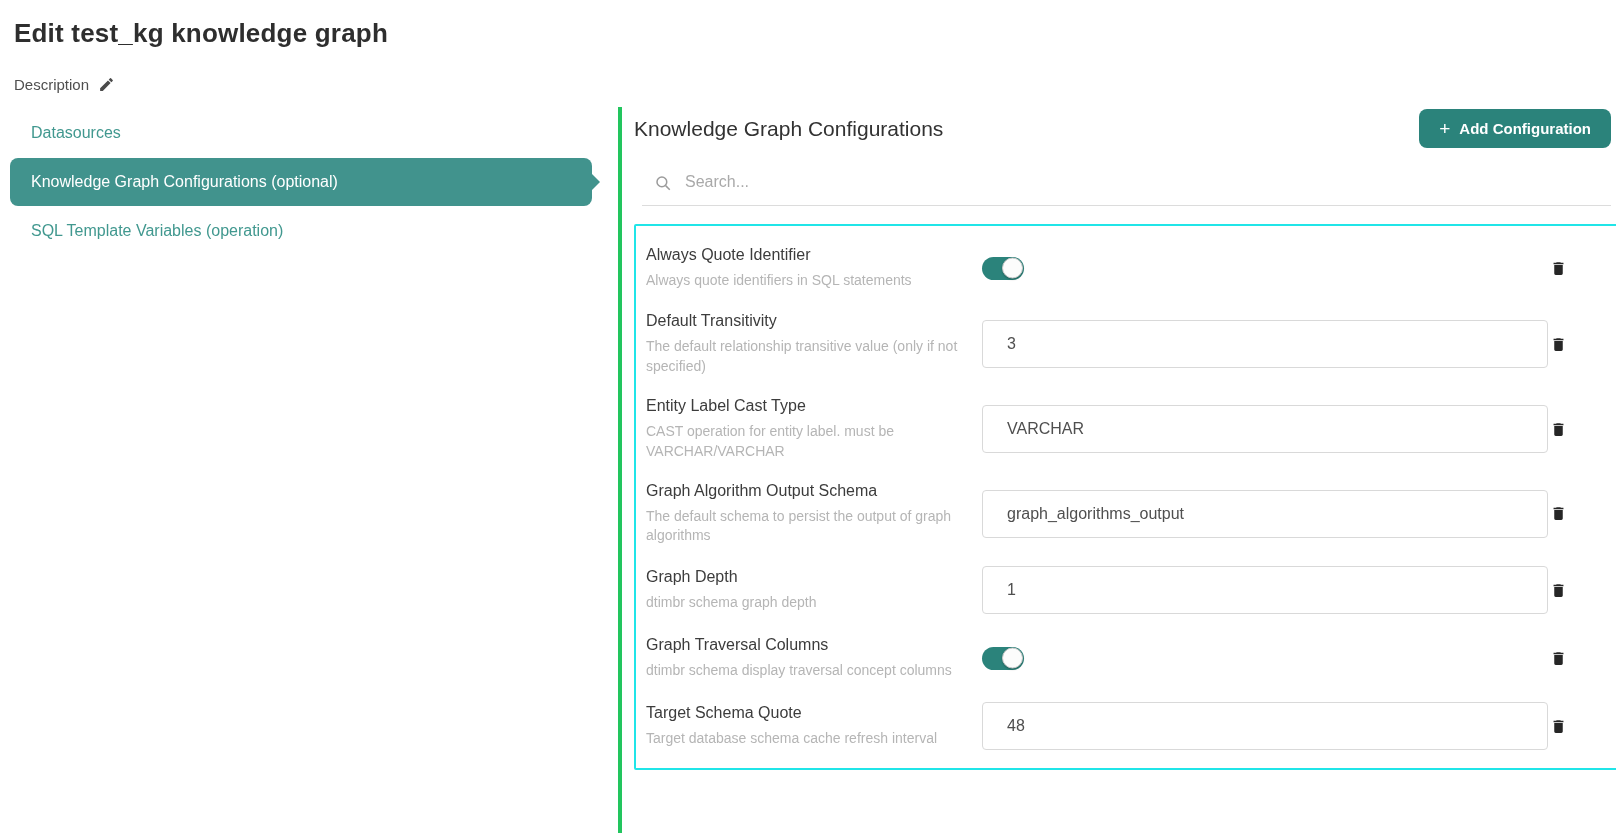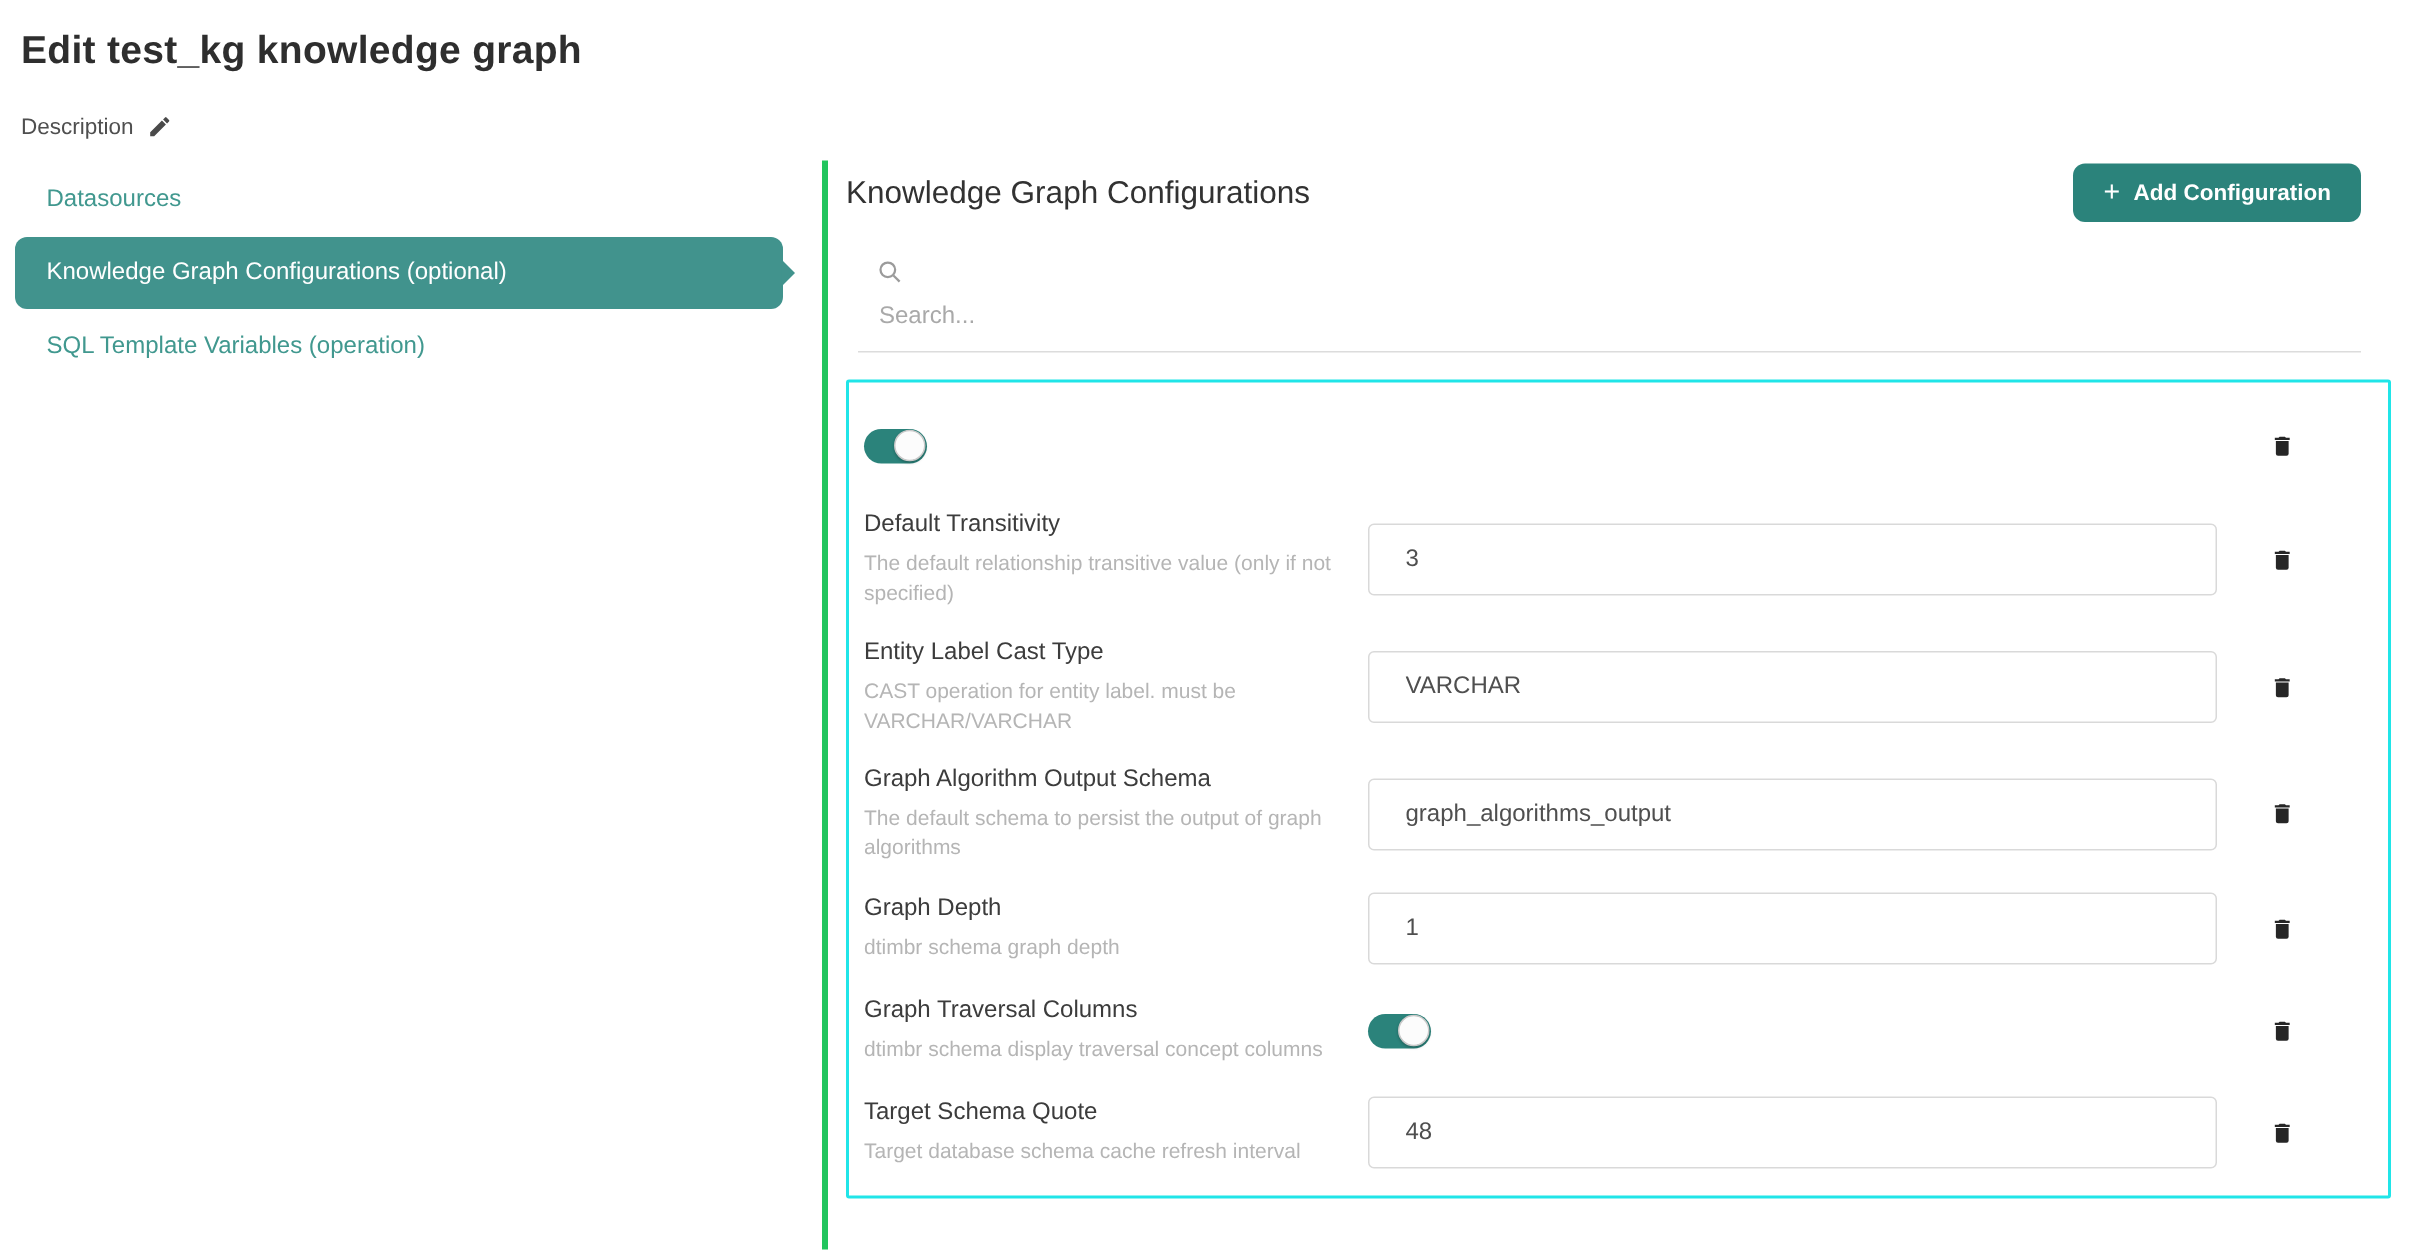--- a/index.html
+++ b/index.html
@@ -28,7 +28,7 @@
   
   .content { display: flex; align-items: stretch; margin-top: 14px; height: 726px; }
 
-  .sidebar { width: 548px; flex-shrink: 0; padding-top: 4px; }
+  .sidebar { width: 618px; flex-shrink: 0; padding-top: 4px; }
   .sidebar-item {
     font-size: 16px; color: #41988F; cursor: pointer;
     padding: 13px 20px 13px 31px;

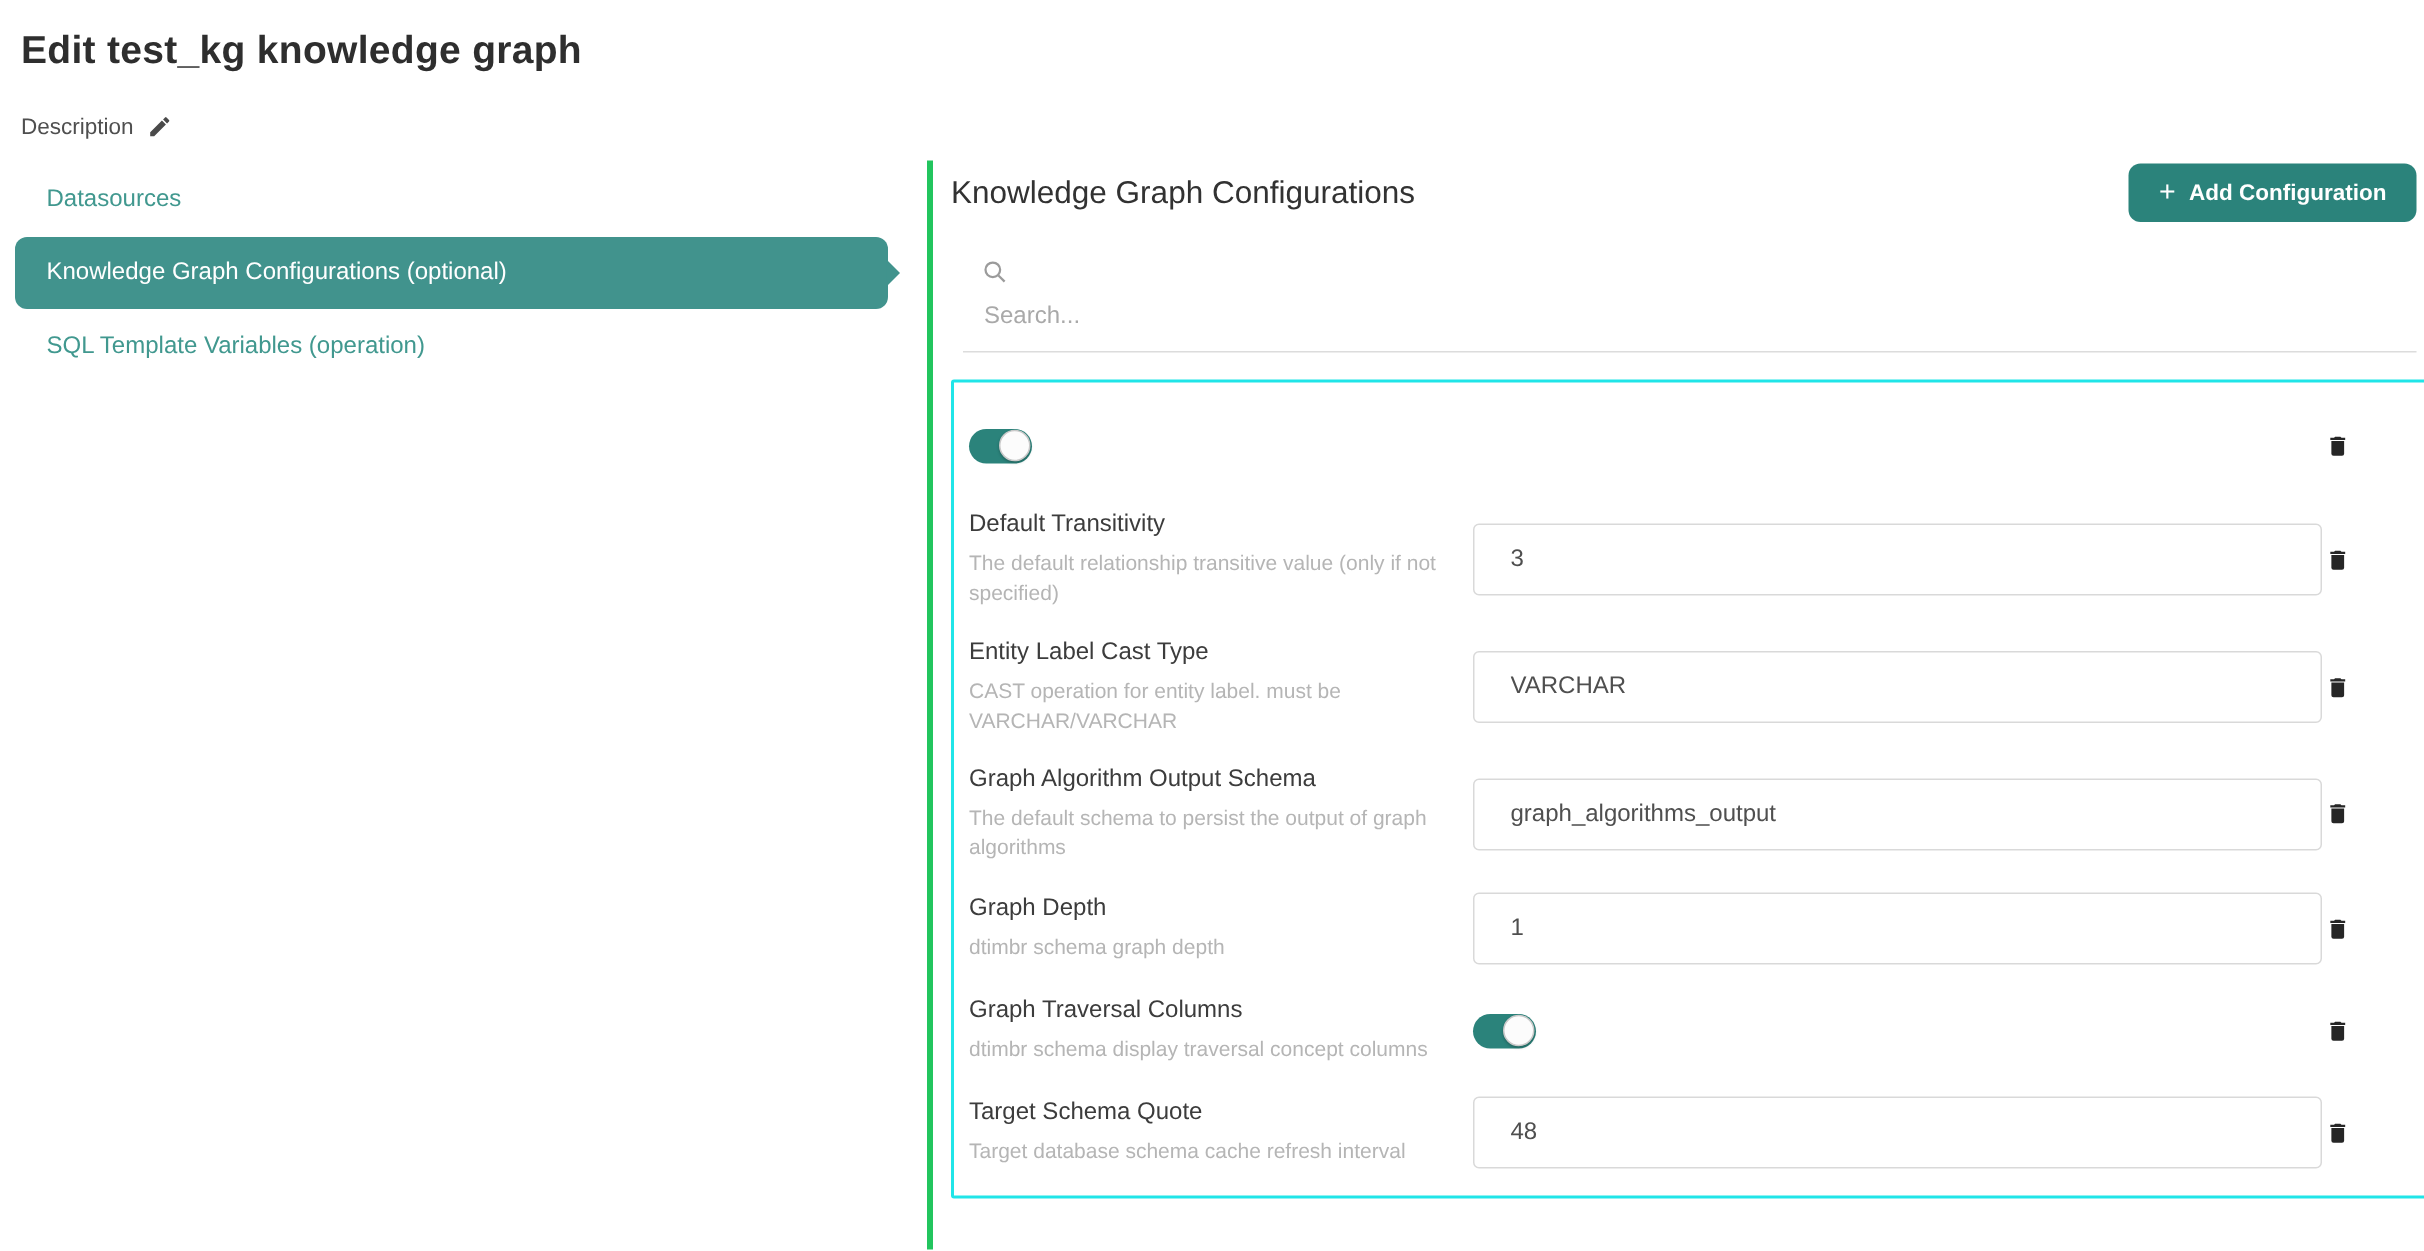--- a/index.html
+++ b/index.html
@@ -60,11 +60,10 @@
   .add-btn .plus { font-size: 19px; font-weight: 400; line-height: 0.9; }
 
   .search-row {
-    display: flex; align-items: flex-start; gap: 11px;
+    display: flex; align-items: flex-end; gap: 11px;
     margin: 16px 20px 0 8px;
     padding: 8px 0 13px 12px;
     border-bottom: 1px solid #dcdcdc;
-    flex-direction: column;
   }
   .search-row svg { width: 18px; height: 18px; stroke: #9b9b9b; fill: none; stroke-width: 2; flex-shrink: 0; }
   .search-input {

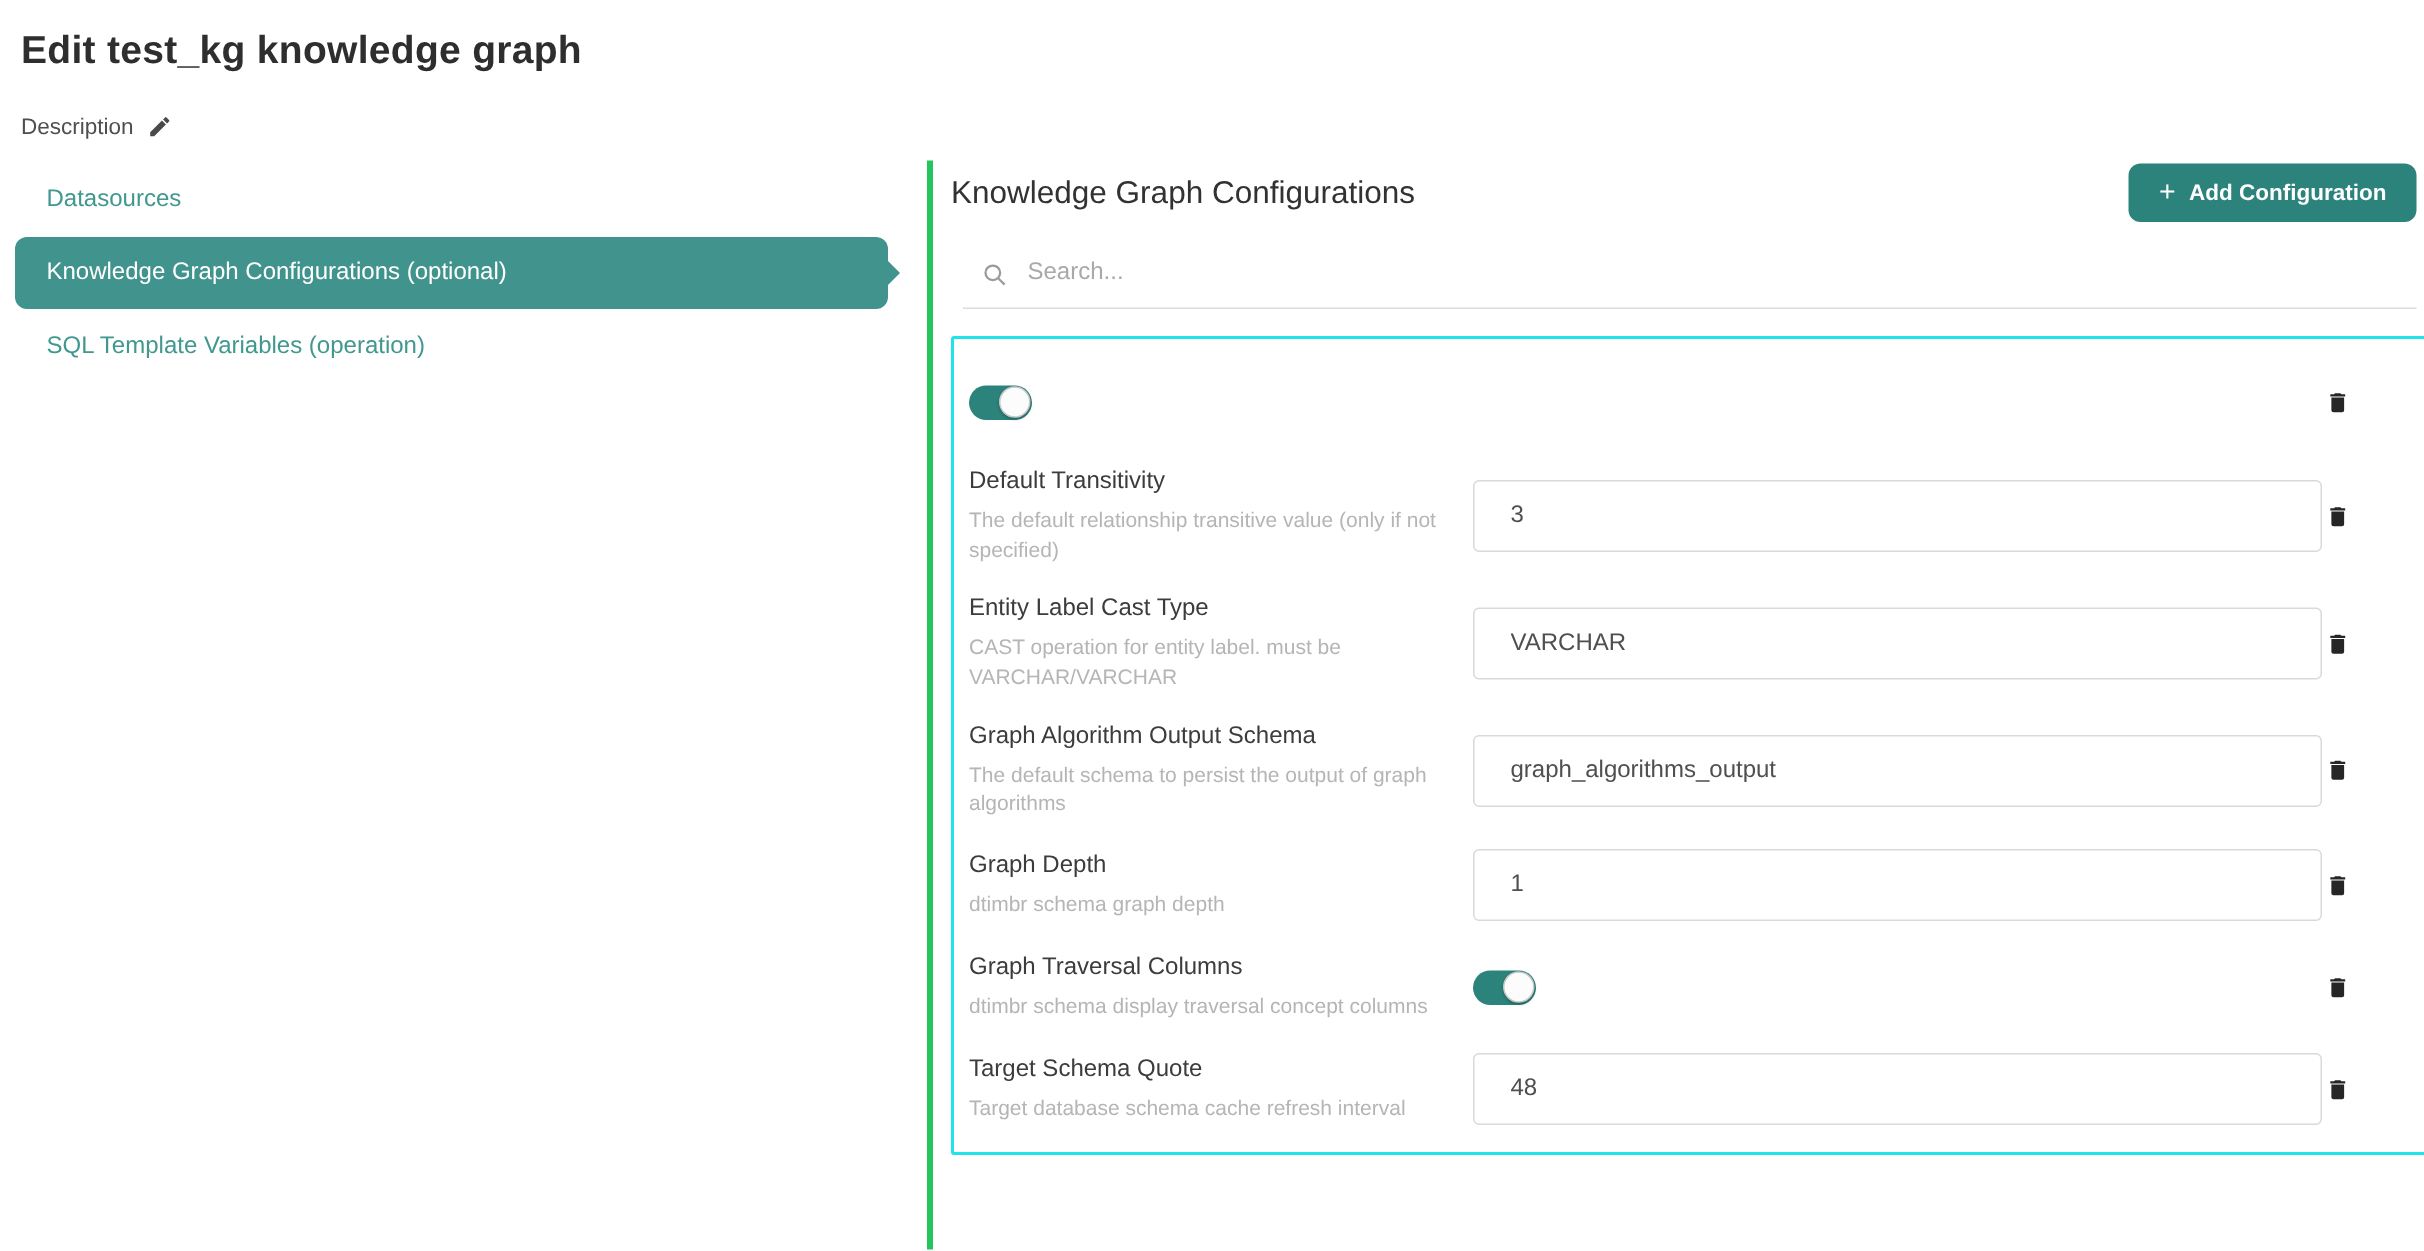--- a/index.html
+++ b/index.html
@@ -156,6 +156,10 @@
     <div class="config-panel">
 
       <div class="config-row">
+        <div class="config-label">
+          <div class="config-name">Always Quote Identifier</div>
+          <div class="config-desc">Always quote identifiers in SQL statements</div>
+        </div>
         <div class="config-control">
           <button class="toggle on">
               <span class="knob"></span>

